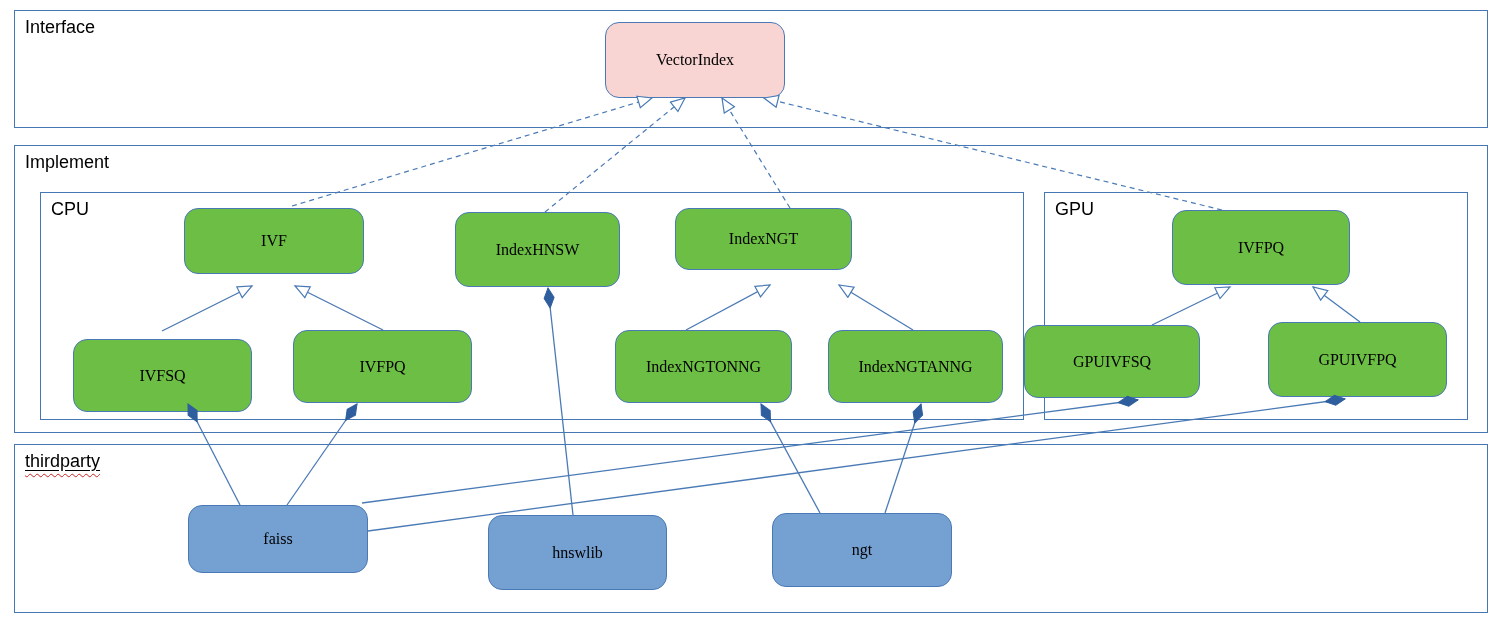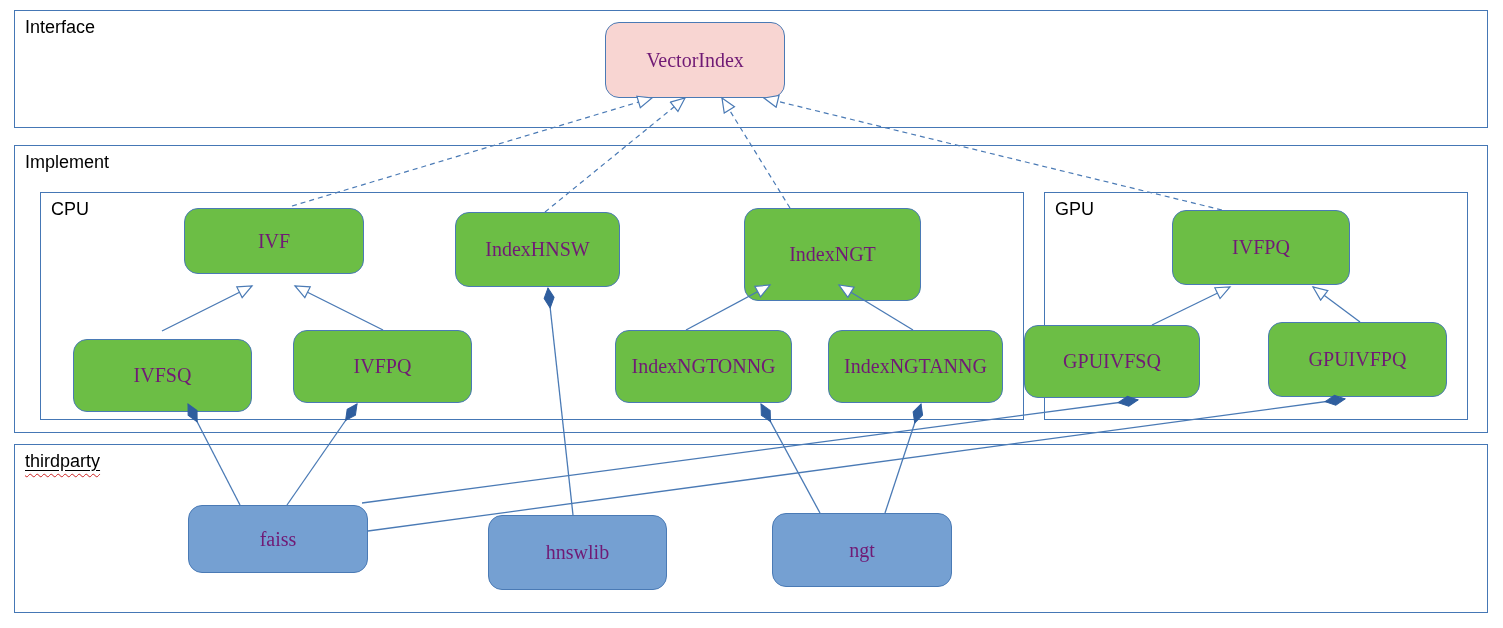--- a/index.html
+++ b/index.html
@@ -45,8 +45,8 @@
     align-items: center;
     justify-content: center;
     font-family: "Liberation Serif", serif;
-    font-size: 20px;
-    color: #701a75;
+    font-size: 16px;
+    color: #000000;
     z-index: 2;
   }
   .fill-pink  { background: #f8d5d2; }

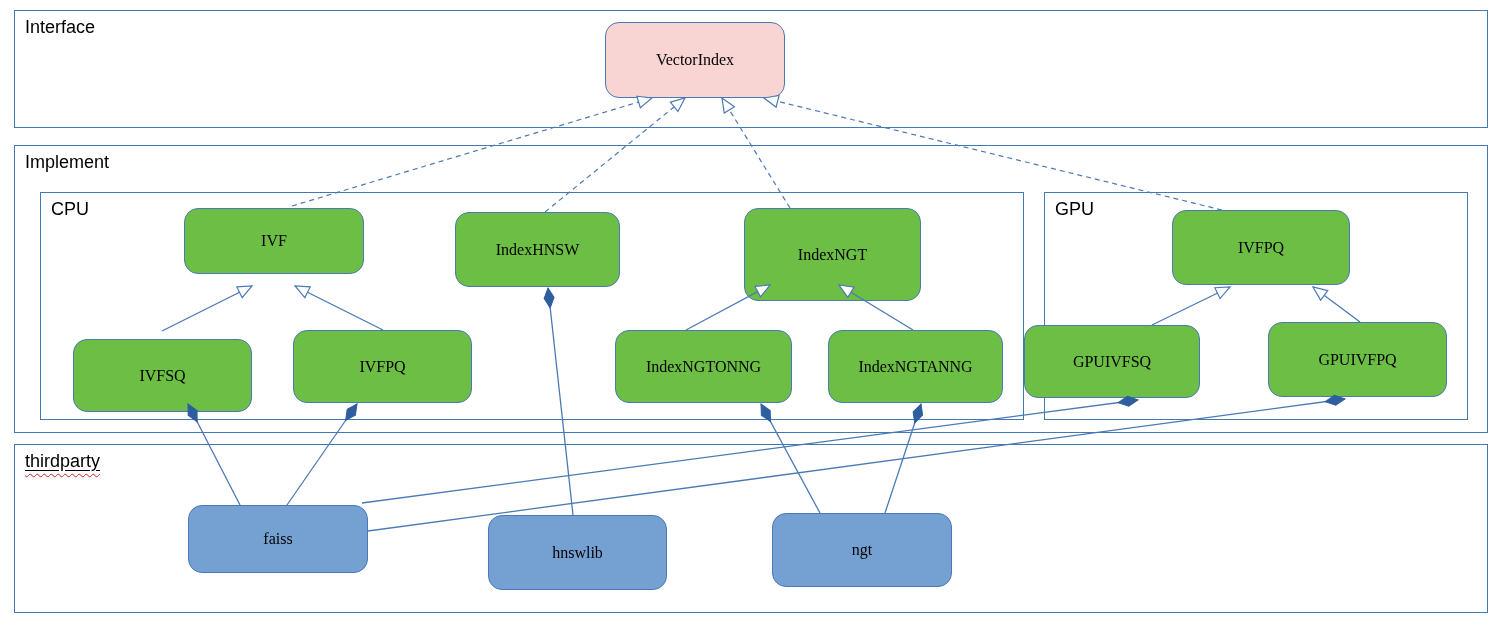--- a/index.html
+++ b/index.html
@@ -55,7 +55,7 @@
   .n-vectorindex  { left: 605px;  top: 22px;  width: 180px; height: 76px; }
   .n-ivf          { left: 184px;  top: 208px; width: 180px; height: 66px; }
   .n-indexhnsw    { left: 455px;  top: 212px; width: 165px; height: 75px; }
-  .n-indexngt     { left: 744px;  top: 208px; width: 177px; height: 93px; text-align: center; }
+  .n-indexngt     { left: 675px;  top: 208px; width: 177px; height: 62px; text-align: center; }
   .n-gpuivf       { left: 1172px; top: 210px; width: 178px; height: 75px; }
   .n-ivfsq        { left: 73px;   top: 330px; width: 179px; height: 73px; margin-top: 9px; }
   .n-ivfpq        { left: 293px;  top: 330px; width: 179px; height: 73px; }

